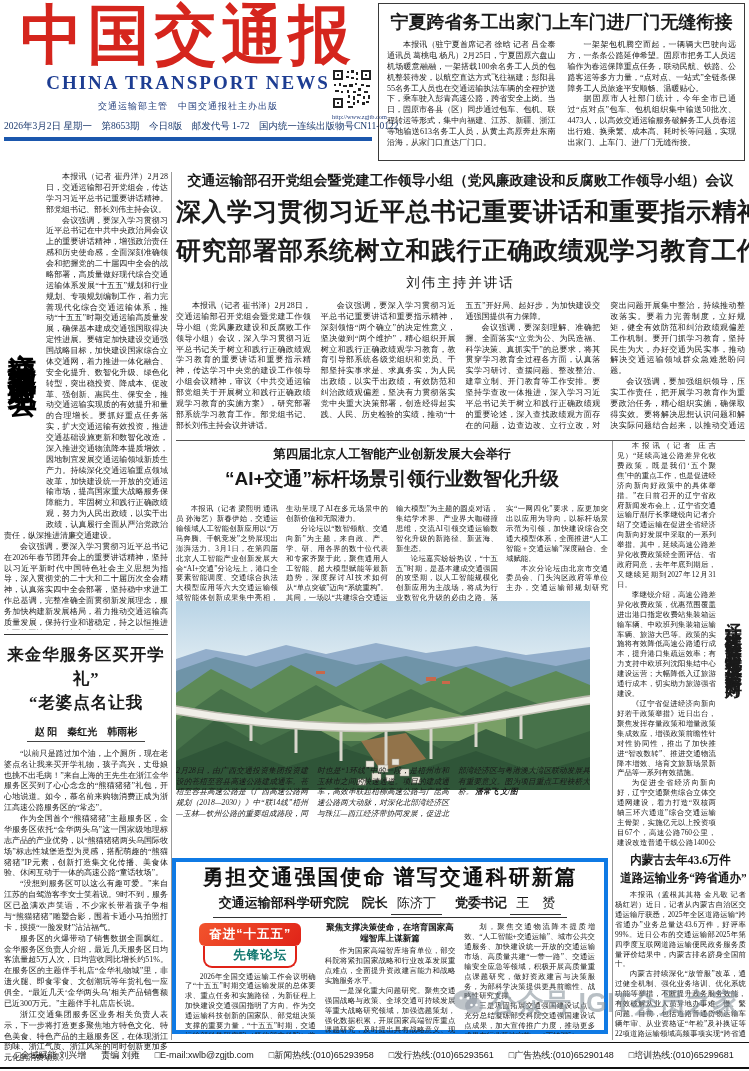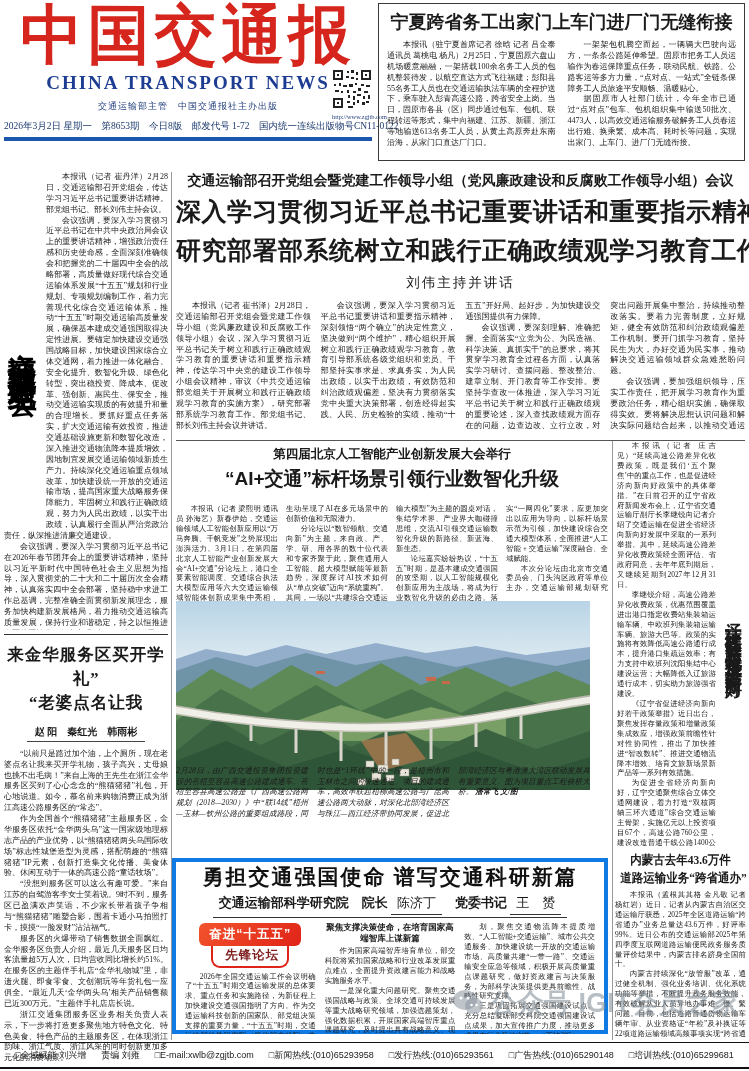--- a/index.html
+++ b/index.html
@@ -88,8 +88,8 @@
   .badge-top{background:linear-gradient(135deg,#f2542d,#e02318);color:#fff;font-weight:900;
              font-size:12.5px;text-align:center;border-radius:6px;padding:3px 0;
              font-family:"Liberation Sans",sans-serif;letter-spacing:1px;}
-  .badge-bot{border:2px solid #e02318;border-top:none;border-radius:0 0 9px 9px;color:#7f1d1d;
-             font-weight:900;font-size:12.5px;text-align:right;padding:1px 8px 2px 0;margin:0 12px;
+  .badge-bot{border:2px solid #e02318;border-top:none;border-radius:0 0 9px 9px;color:#0f766e;
+             font-weight:900;font-size:12.5px;text-align:right;padding:1px 8px 2px 0;margin:0 4px;
              font-family:"Liberation Sans",sans-serif;letter-spacing:1px;}
   
   .footer{position:absolute;left:0;top:1042px;width:749px;height:24px;border-top:1.5px solid #111;

